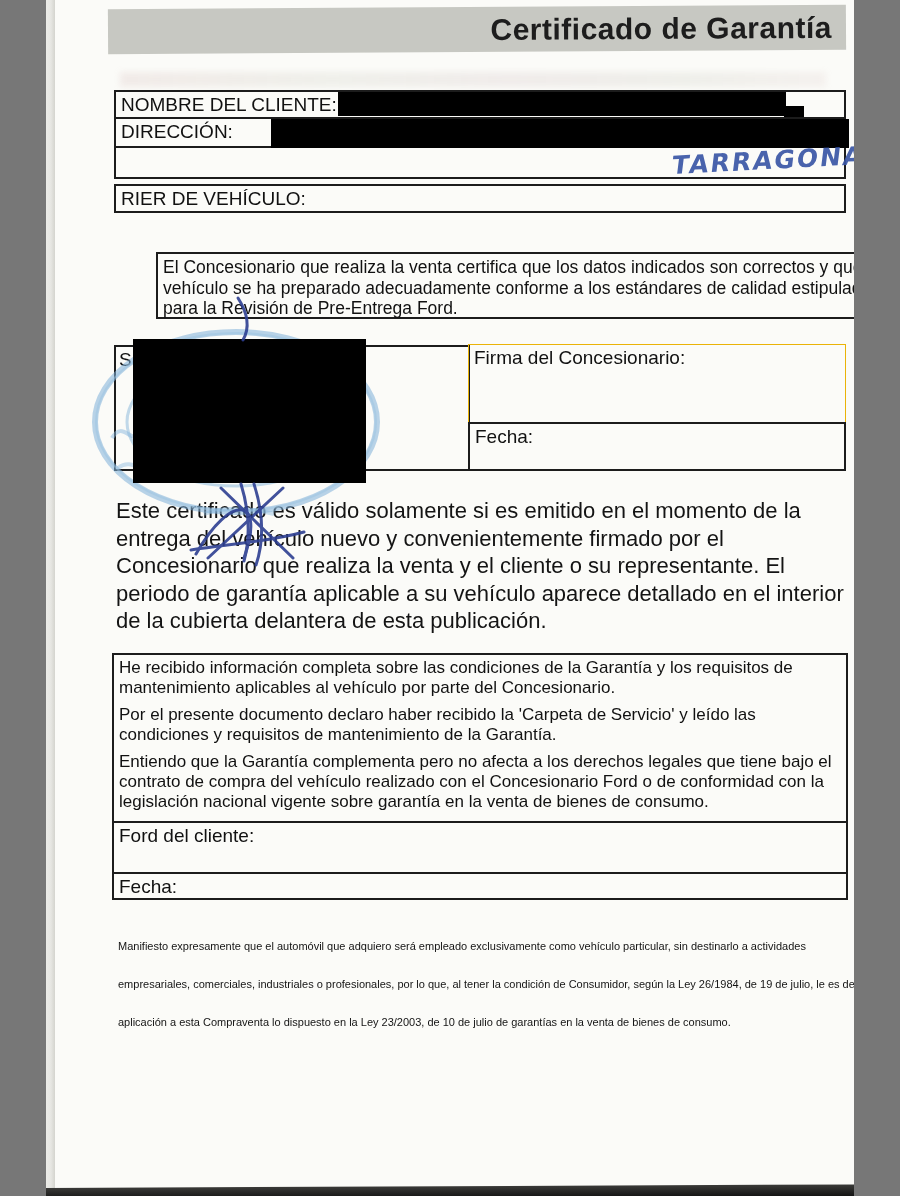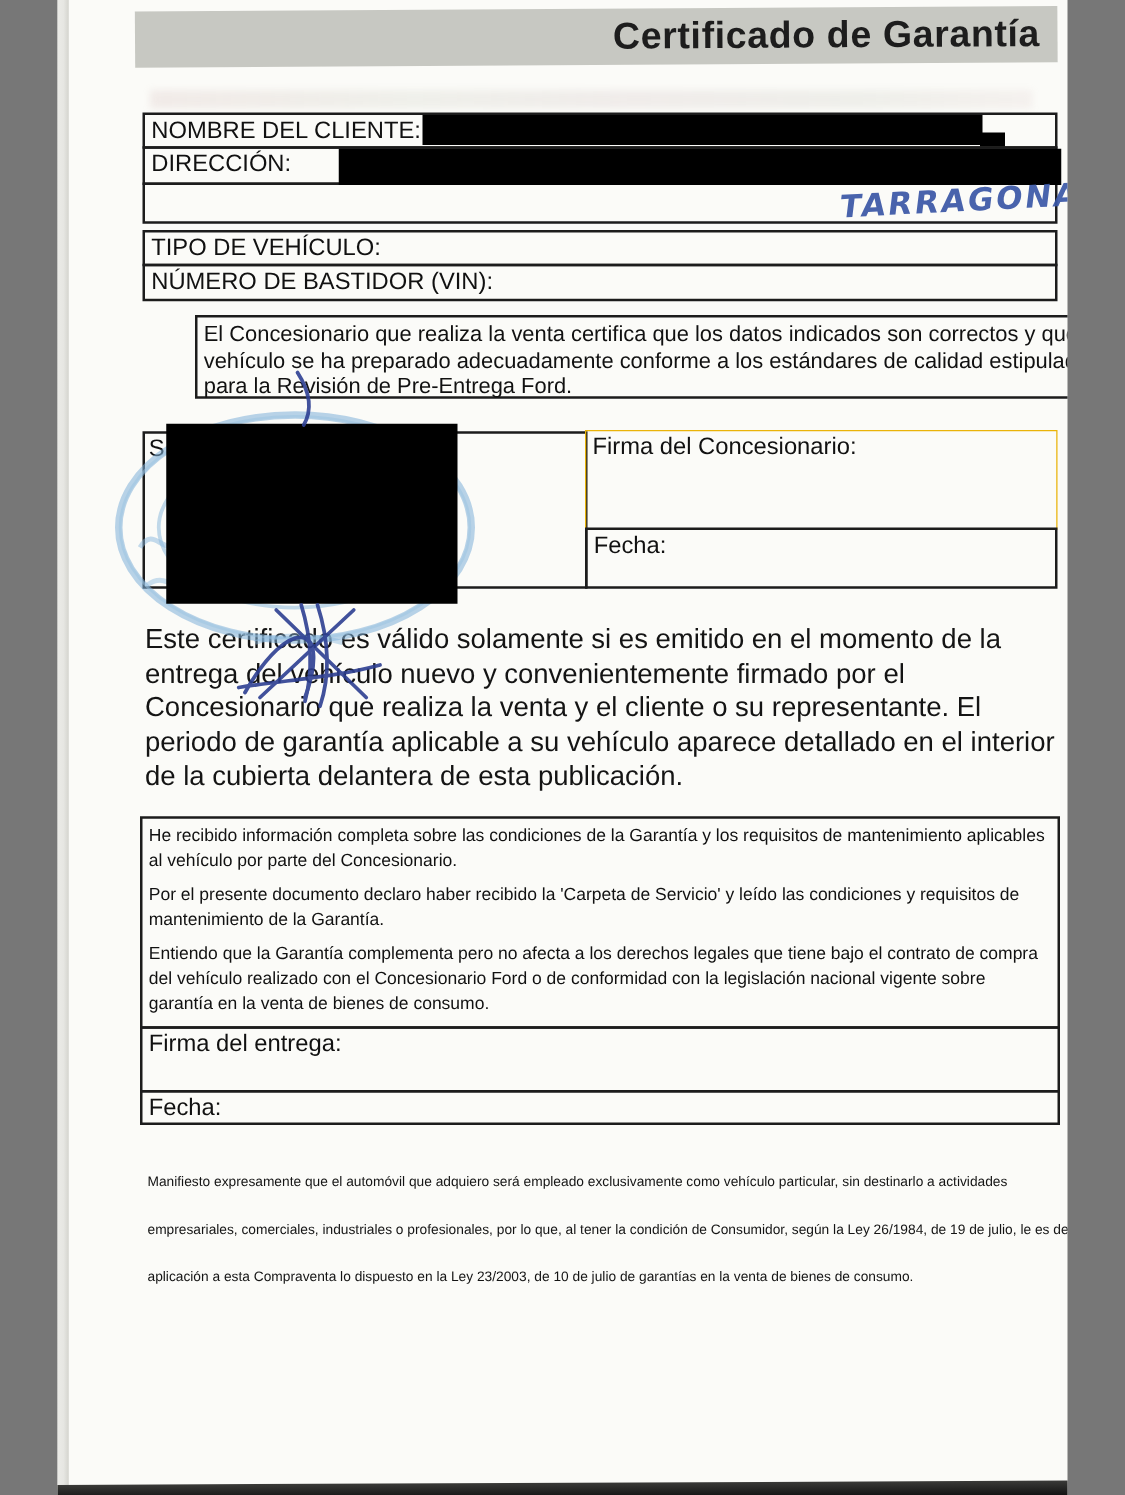--- a/index.html
+++ b/index.html
@@ -72,7 +72,7 @@
   <div class="row" style="top:146px;height:33px;"></div>
 
   <div class="row" style="top:184px;height:29px;">
-    <span class="lbl">TIPO DE VEHÍCULO:</span>
+    <span class="lbl">RIER DE VEHÍCULO:</span>
   </div>
   <div class="row" style="top:211px;height:30px;">
     <span class="lbl">NÚMERO DE BASTIDOR (VIN):</span>

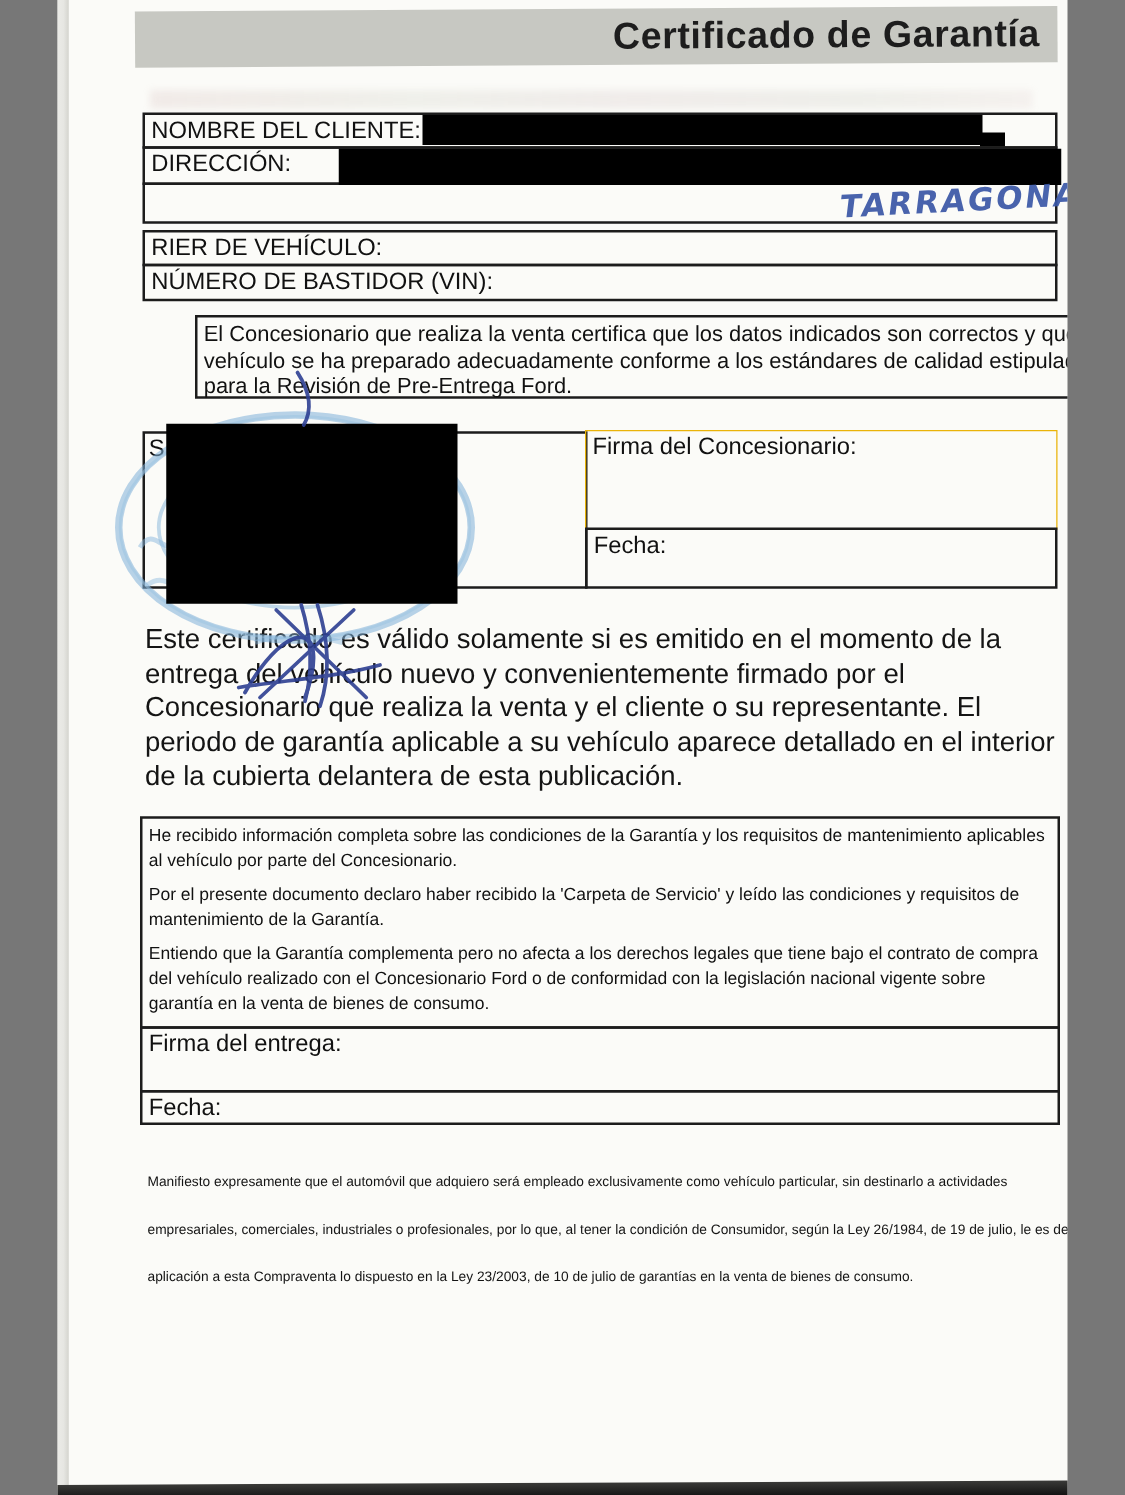--- a/index.html
+++ b/index.html
@@ -74,9 +74,6 @@
   <div class="row" style="top:184px;height:29px;">
     <span class="lbl">RIER DE VEHÍCULO:</span>
   </div>
-  <div class="row" style="top:211px;height:30px;">
-    <span class="lbl">NÚMERO DE BASTIDOR (VIN):</span>
-  </div>
   <div class="row" style="top:252px;height:67px;margin-left:42px;">
     <p class="para">El Concesionario que realiza la venta certifica que los datos indicados son correctos y que el vehículo se ha preparado adecuadamente conforme a los estándares de calidad estipulados para la Revisión de Pre-Entrega Ford.</p>
   </div>

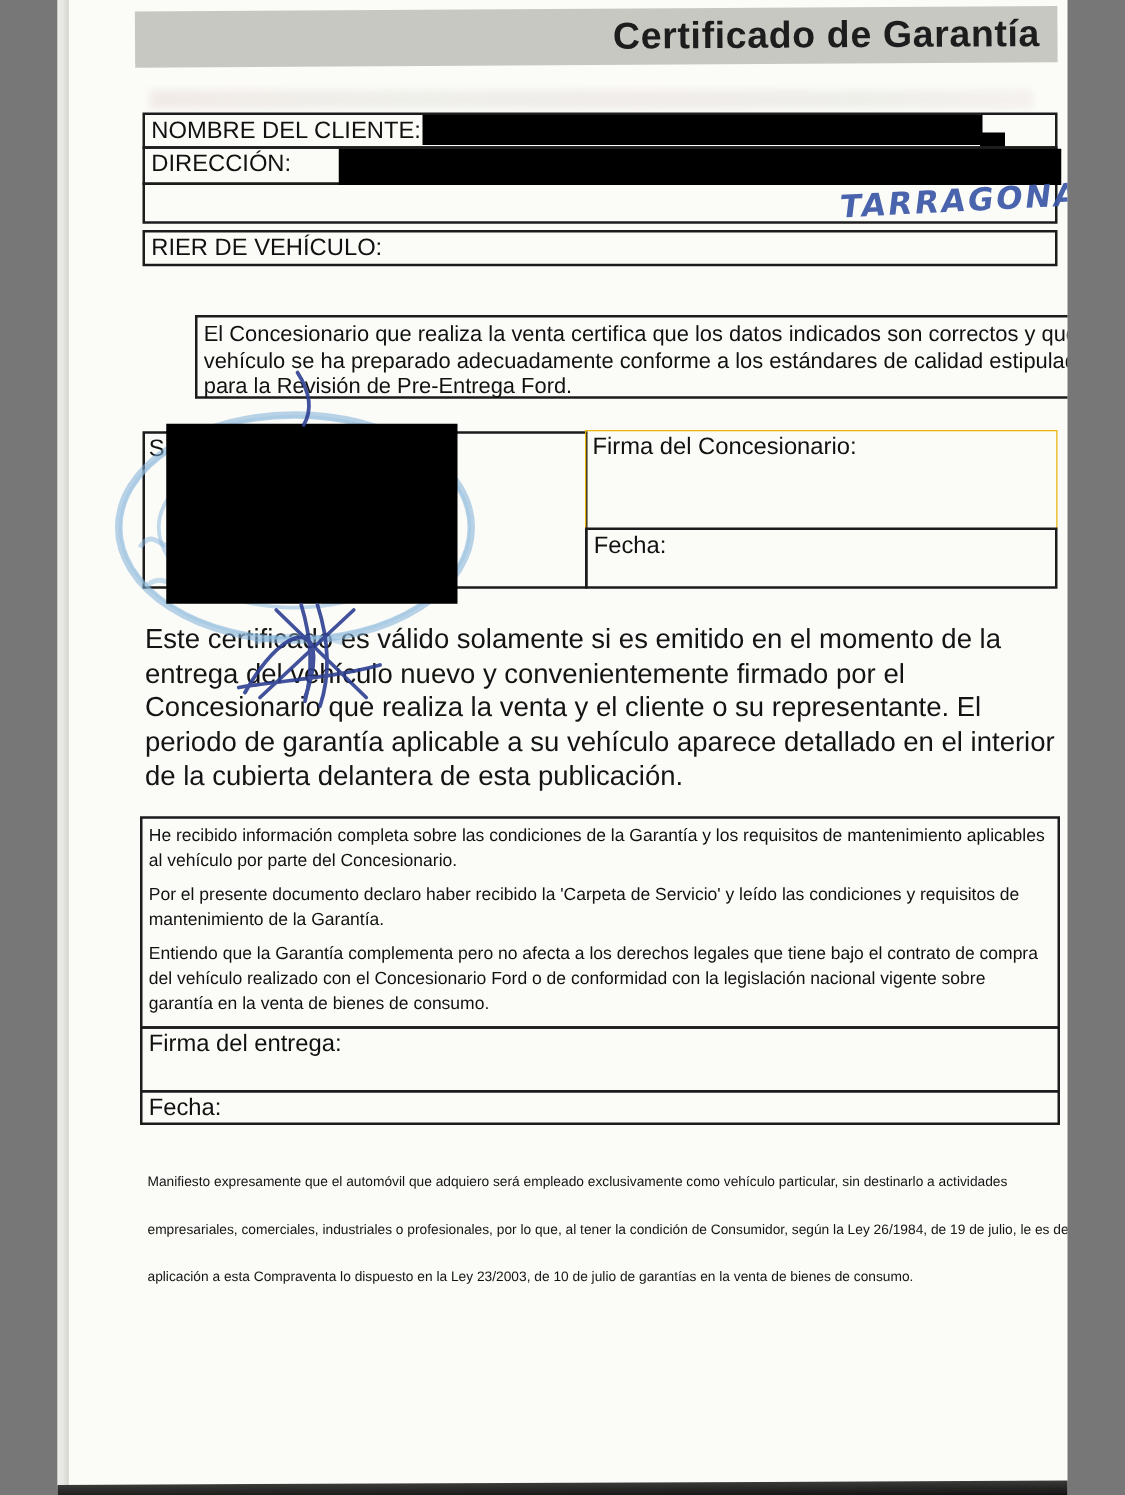--- a/index.html
+++ b/index.html
@@ -48,7 +48,7 @@
     font-size:22px;line-height:27.5px;color:#141414;}
   .statement{position:absolute;left:72px;top:928px;width:742px;z-index:2;
     font-size:11px;line-height:37.8px;color:#141414;}
-  .decl-p{margin:0 0 7px 0;padding:0;font-size:14px;line-height:20px;color:#111;}
+  .decl-p{margin:0 0 7px 0;padding:0;font-size:17px;line-height:20px;color:#111;}
 </style>
 </head>
 <body>

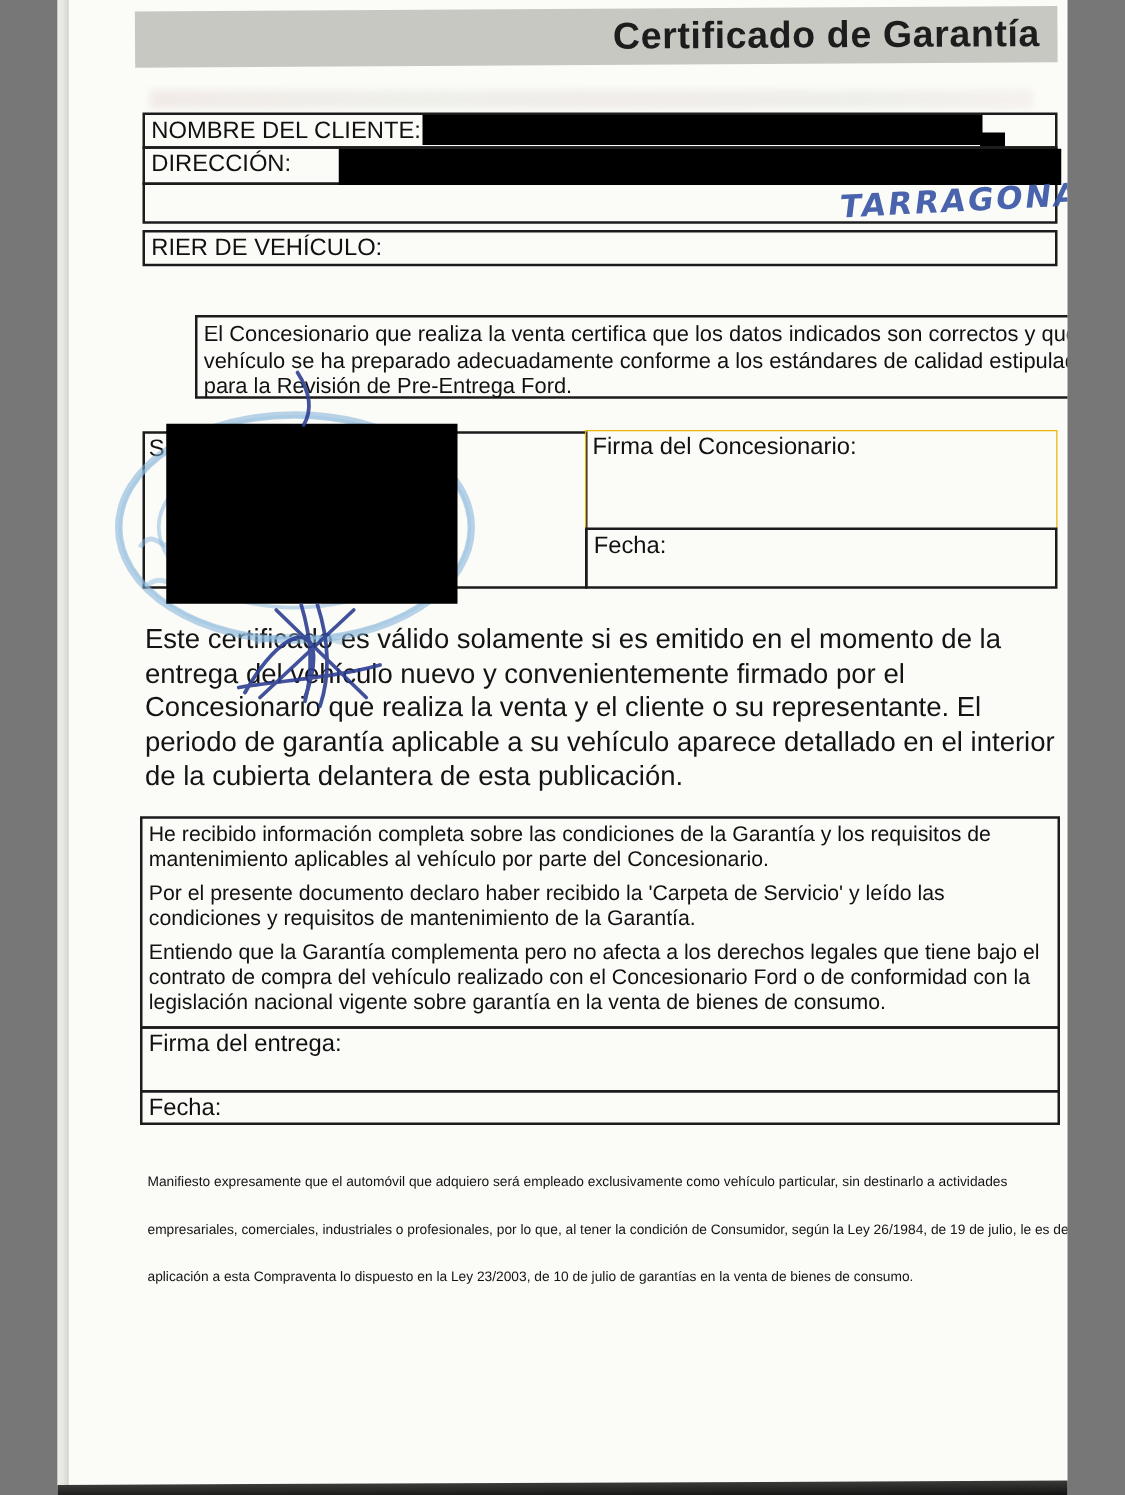--- a/index.html
+++ b/index.html
@@ -134,7 +134,7 @@
     </div>
   </div>
   <div class="row" style="left:66px;top:821px;width:736px;height:53px;">
-    <span class="lbl">Firma del entrega:</span>
+    <span class="lbl">Ford del cliente:</span>
   </div>
   <div class="row" style="left:66px;top:872px;width:736px;height:28px;">
     <span class="lbl">Fecha:</span>

